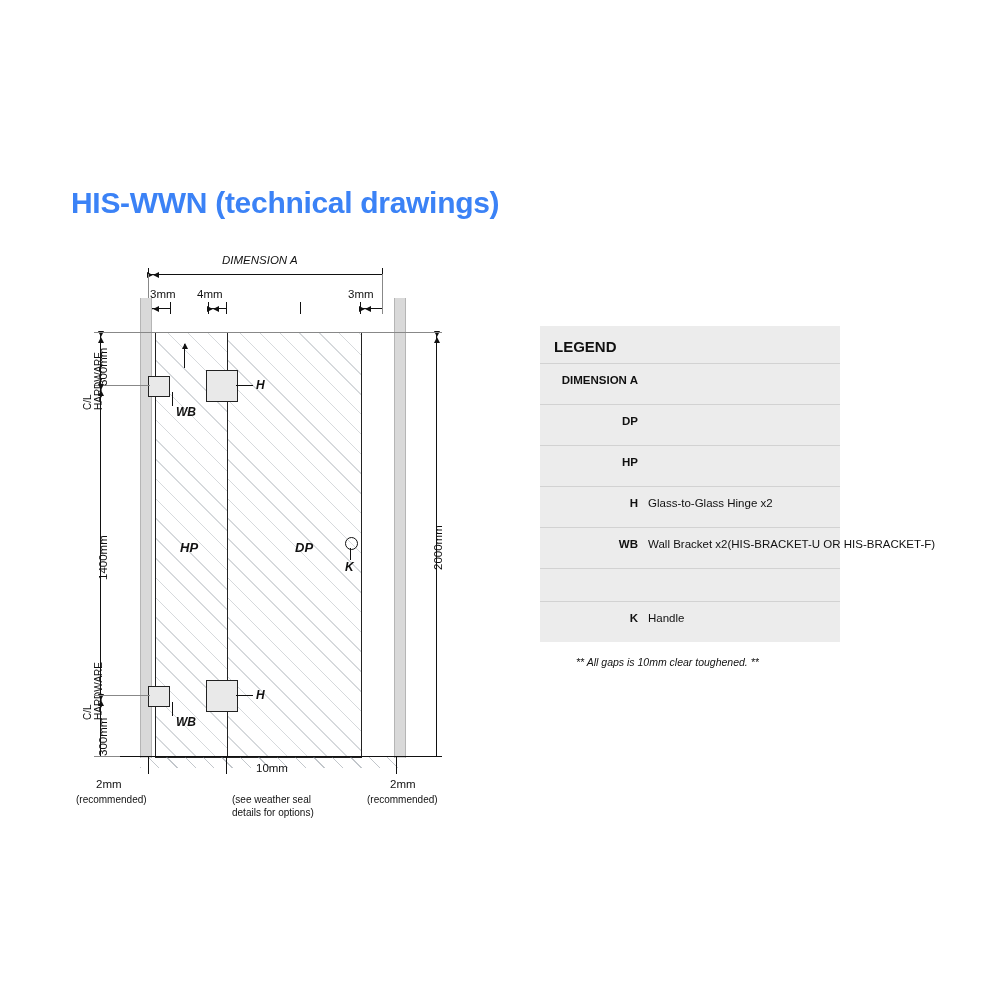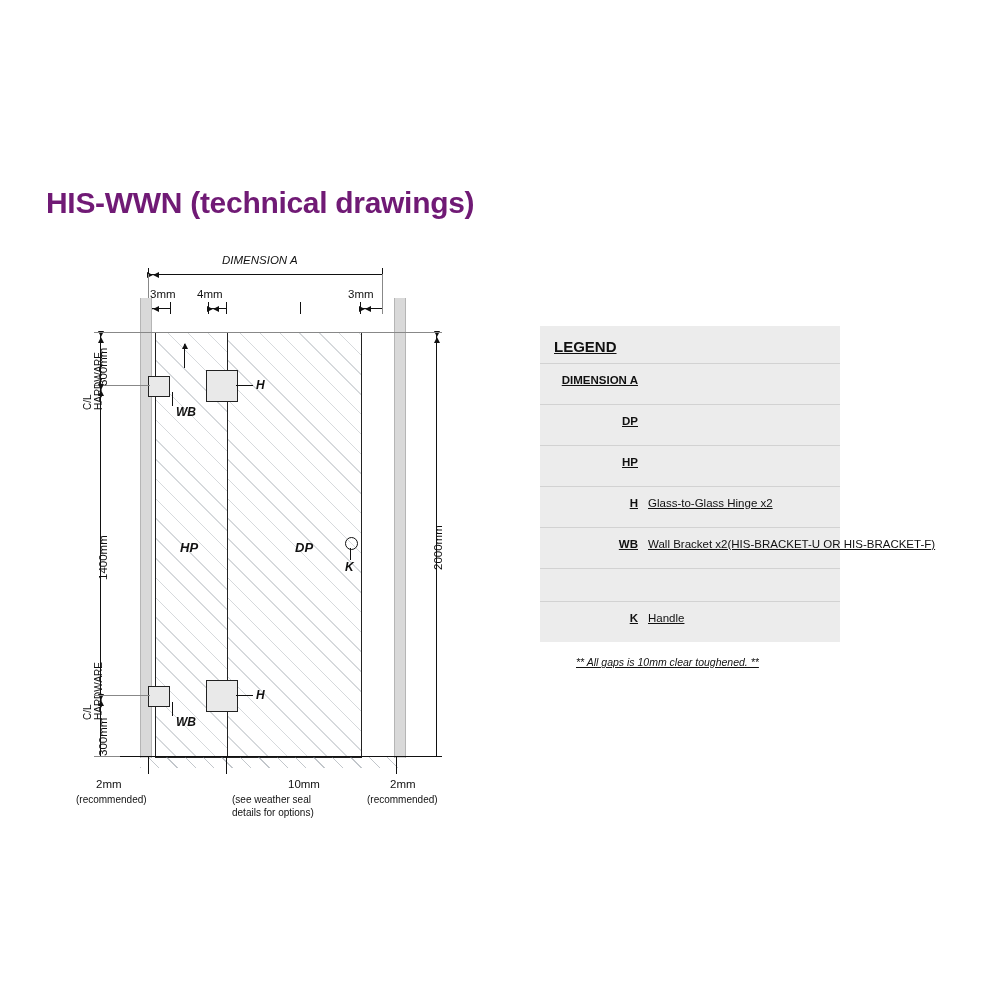--- a/index.html
+++ b/index.html
@@ -17,12 +17,12 @@
   }
   .page-title {
     position: absolute;
-    left: 46px;
+    left: 71px;
     top: 186px;
     font-size: 30px;
     font-weight: bold;
     letter-spacing: -0.3px;
-    color: #701a75;
+    color: #3b82f6;
   }
 
   

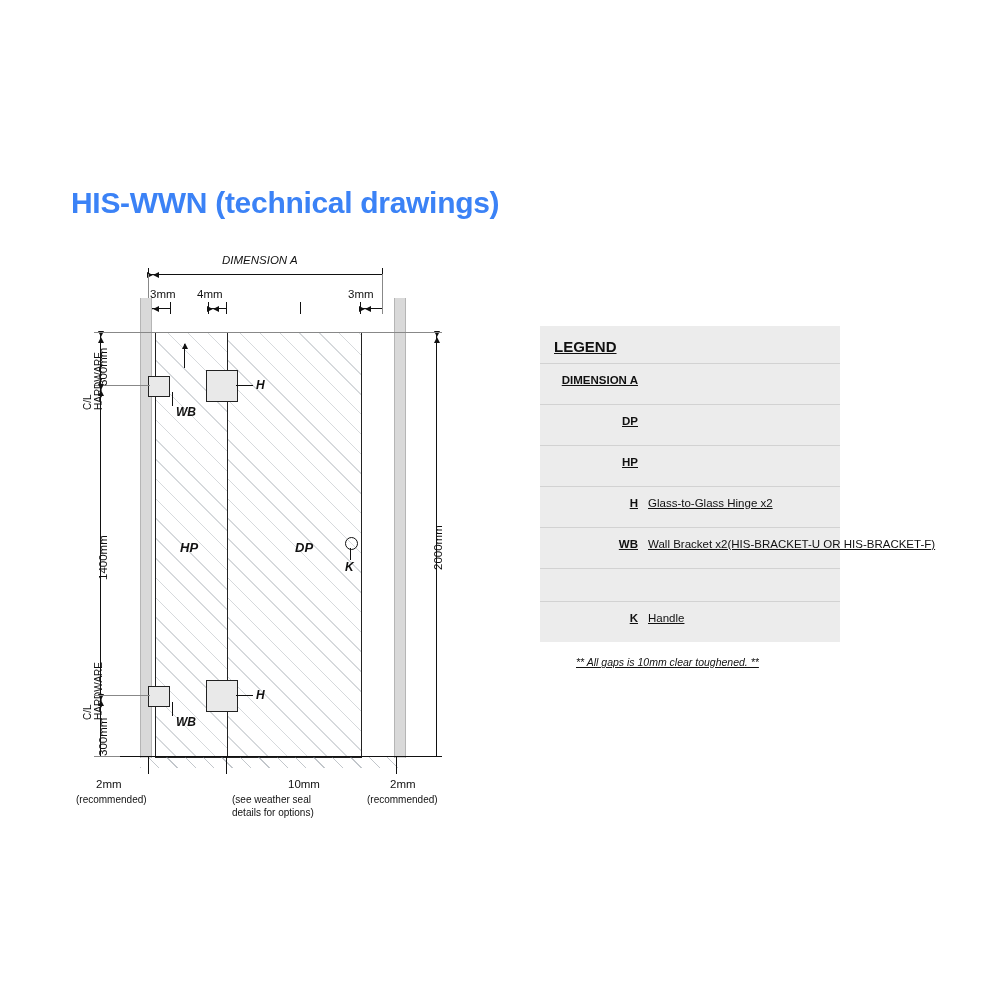--- a/index.html
+++ b/index.html
@@ -139,7 +139,6 @@
     top: 326px;
     width: 300px;
     background: #ececec;
-    text-decoration: underline;
   }
   #legend .legend-title {
     font-size: 15px;

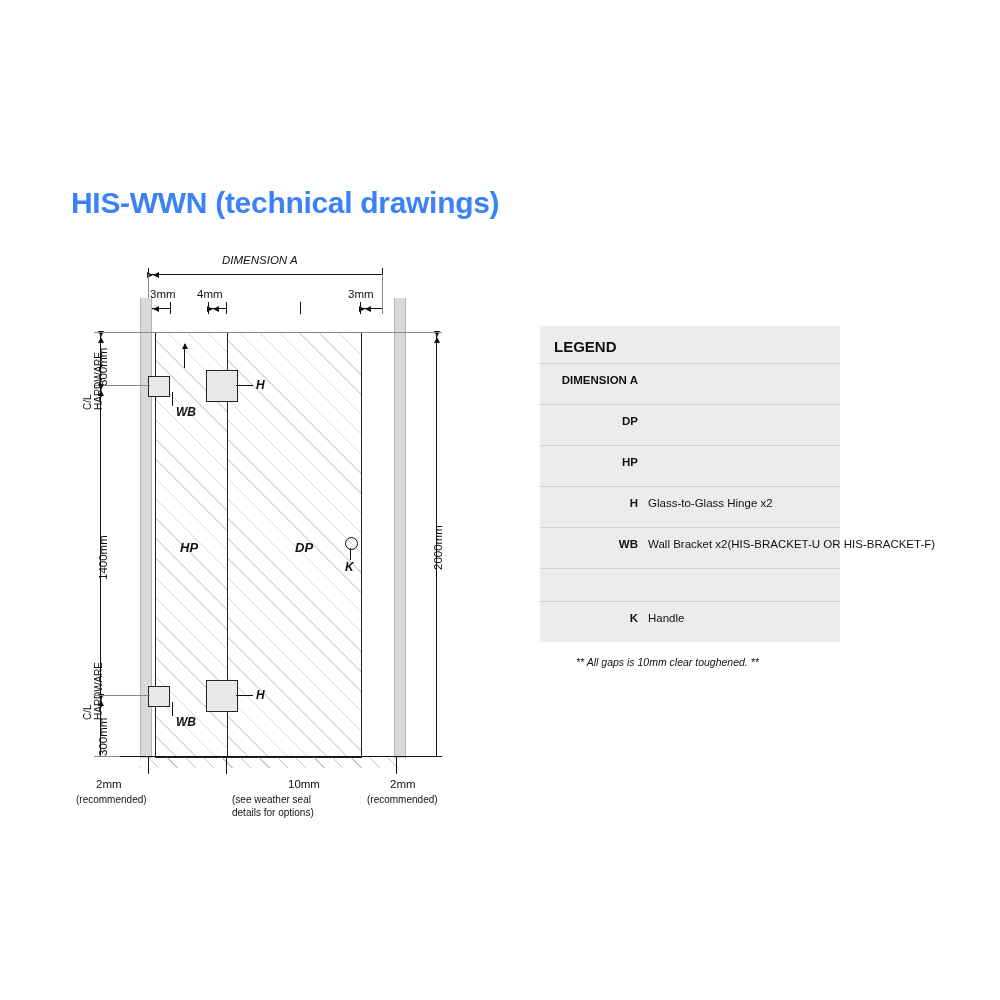--- a/index.html
+++ b/index.html
@@ -271,7 +271,7 @@
   <div class="lbl" style="left:36px; top:538px;">2mm</div>
   <div class="lbl small" style="left:16px; top:554px;">(recommended)</div>
 
-  <div class="lbl" style="left:196px; top:538px;margin-left:32px;">10mm</div>
+  <div class="lbl" style="left:196px; top:522px;">10mm</div>
   <div class="lbl small" style="left:172px; top:554px; white-space:pre; line-height:1.25;">(see weather seal
 details for options)</div>
 

